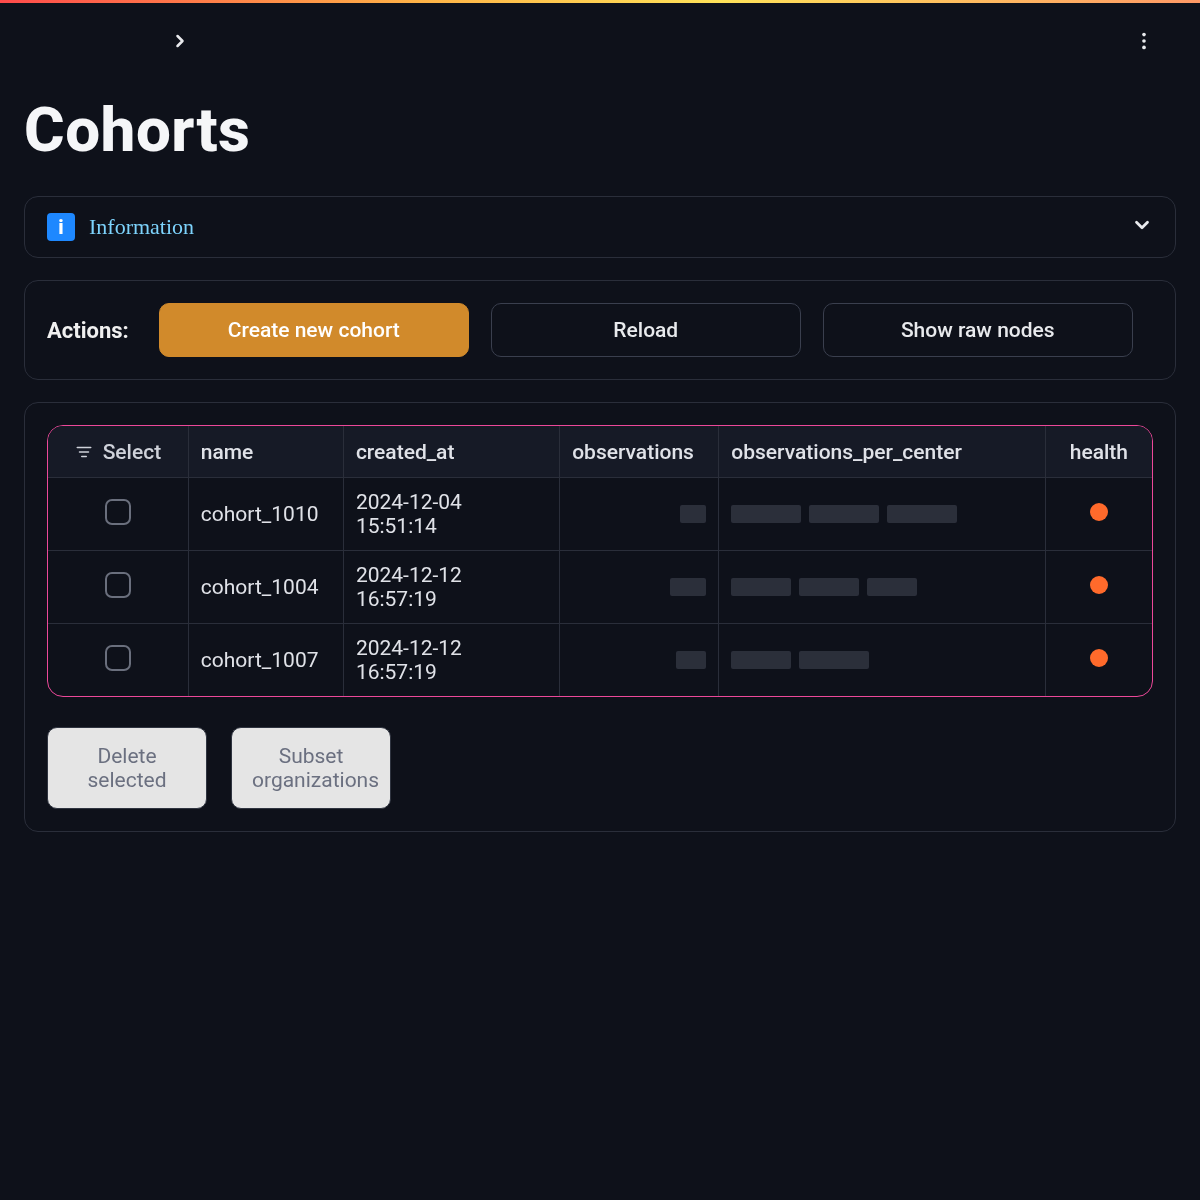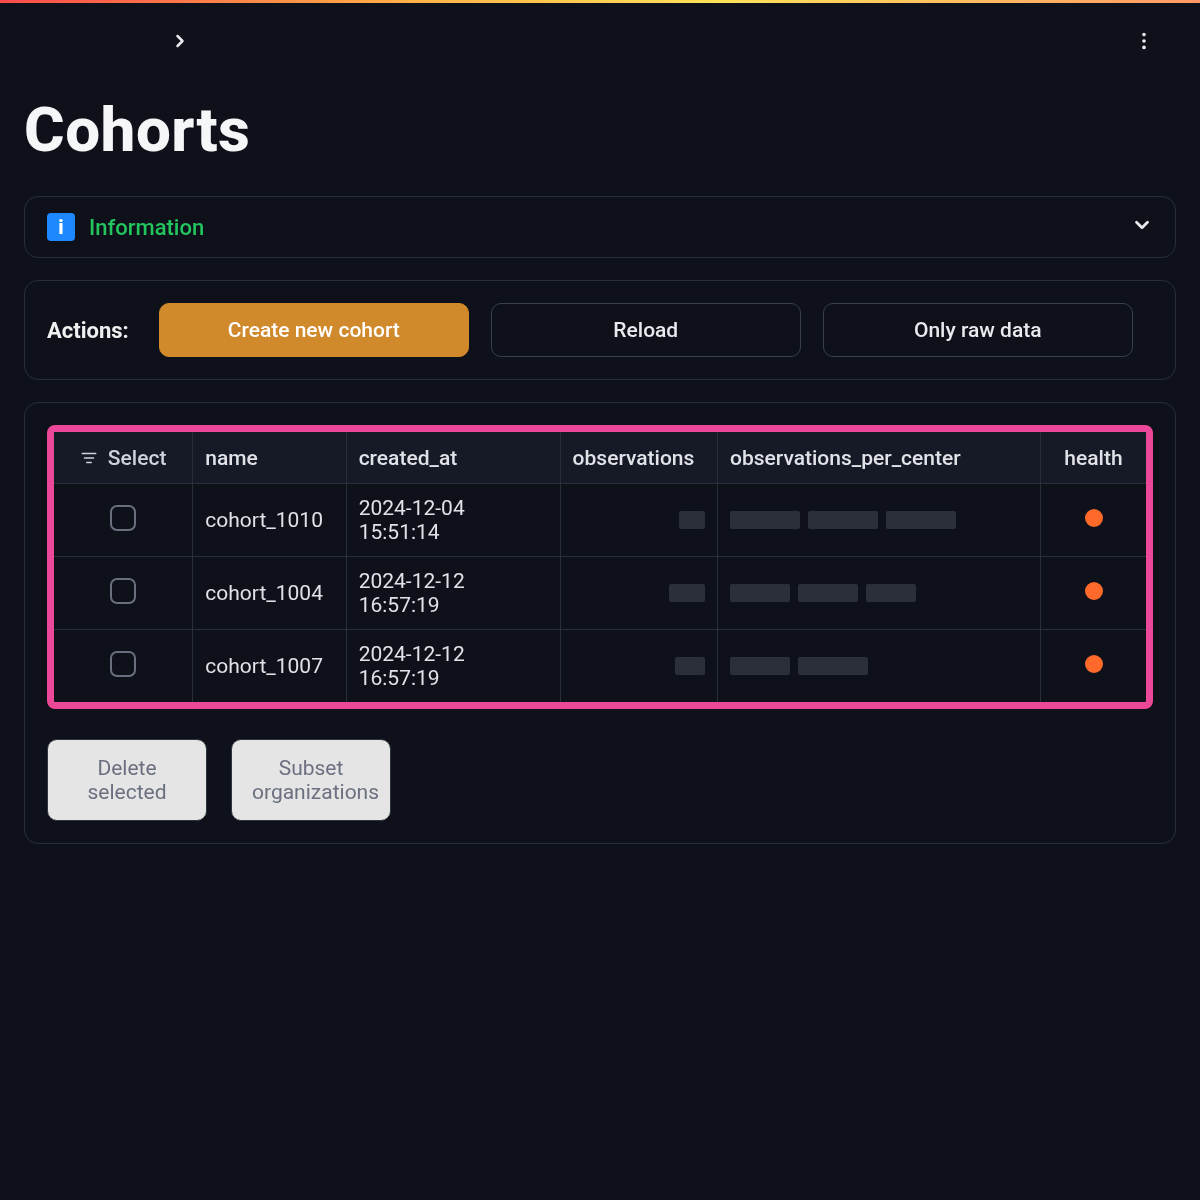--- a/index.html
+++ b/index.html
@@ -78,7 +78,7 @@
     font-size: 20px;
     display:flex; align-items:center; justify-content:center;
   }
-  .info-label { font-size: 22px; color: #22c55e; font-weight: 500; }
+  .info-label { font-size: 22px; color: #7dd3fc; font-weight: 500; font-family: Liberation Serif, serif; }
   .info-spacer { flex:1; }
   .chevron-down { color:#e8eaed; }
 

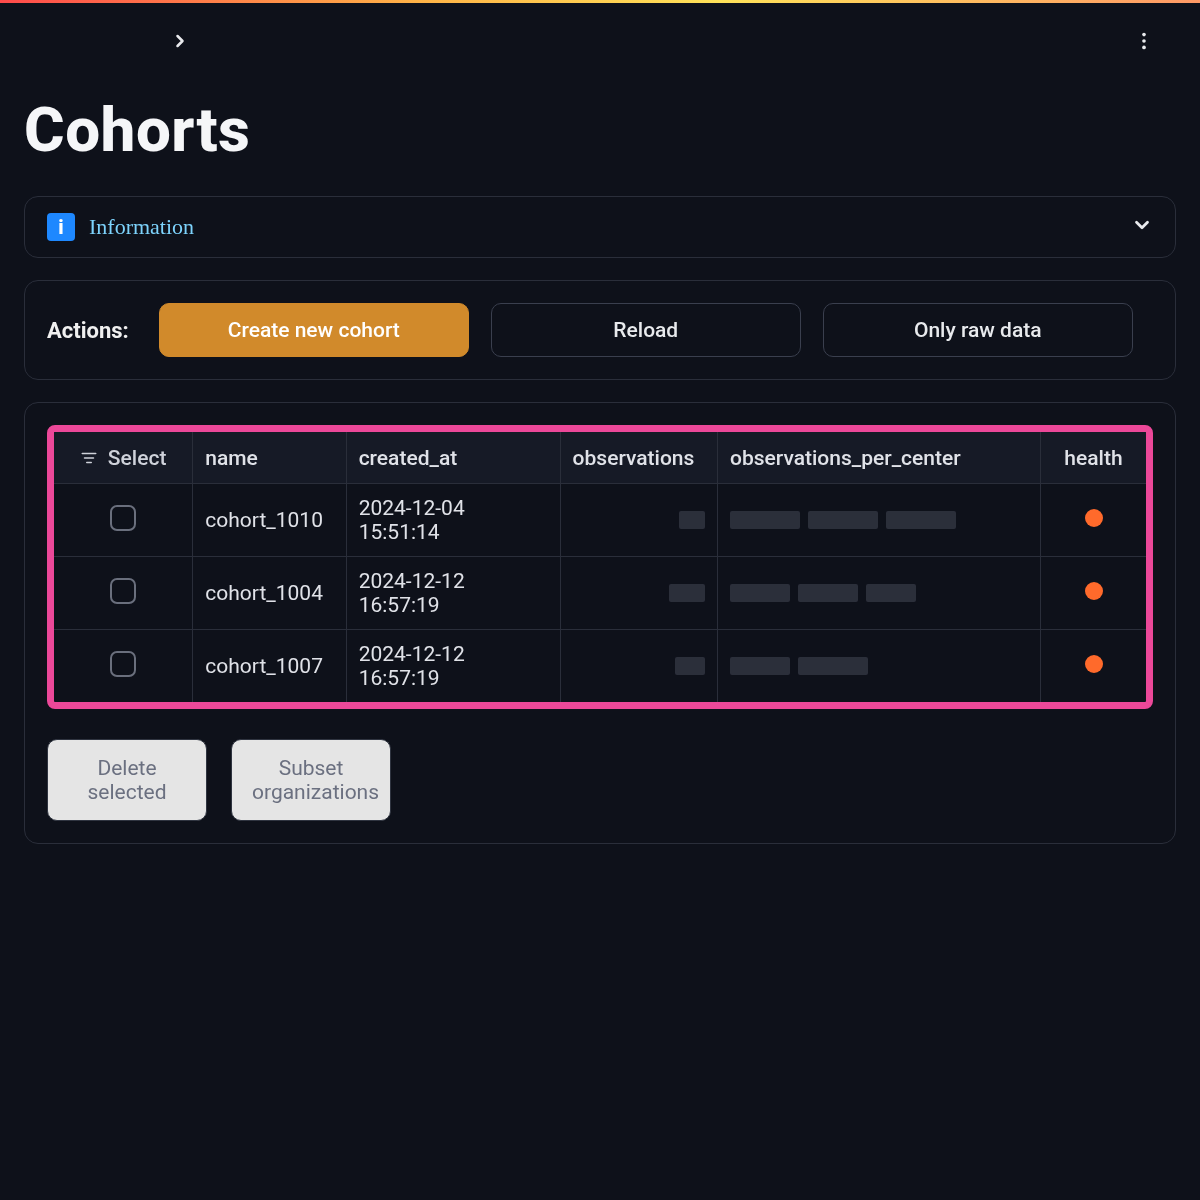--- a/index.html
+++ b/index.html
@@ -254,7 +254,7 @@
     <span class="actions-label">Actions:</span>
     <div class="btn btn-primary">Create new cohort</div>
     <div class="btn btn-reload">Reload</div>
-    <div class="btn btn-raw">Only raw data</div>
+    <div class="btn btn-raw">Show raw nodes</div>
   </div>
 </div>
 

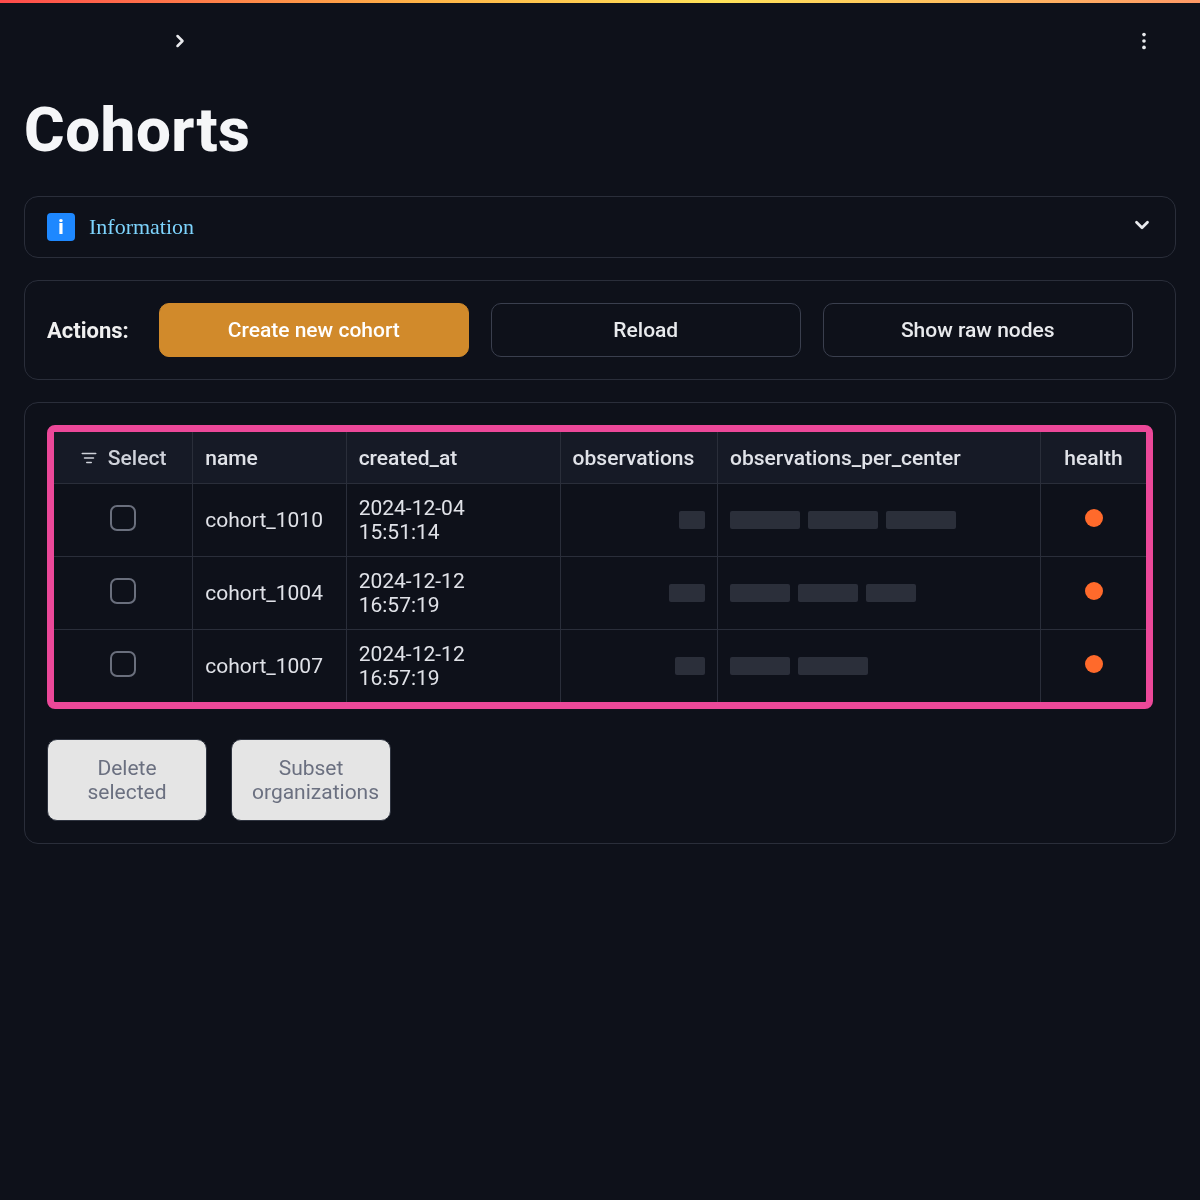--- a/index.html
+++ b/index.html
@@ -129,8 +129,8 @@
     width: 100%;
     border-collapse: separate;
     border-spacing: 0;
-    border: 7px solid #ec4899;
-    border-radius: 8px;
+    border: 1px solid #ec4899;
+    border-radius: 16px;
     overflow: hidden;
   }
   table.data th, table.data td {

